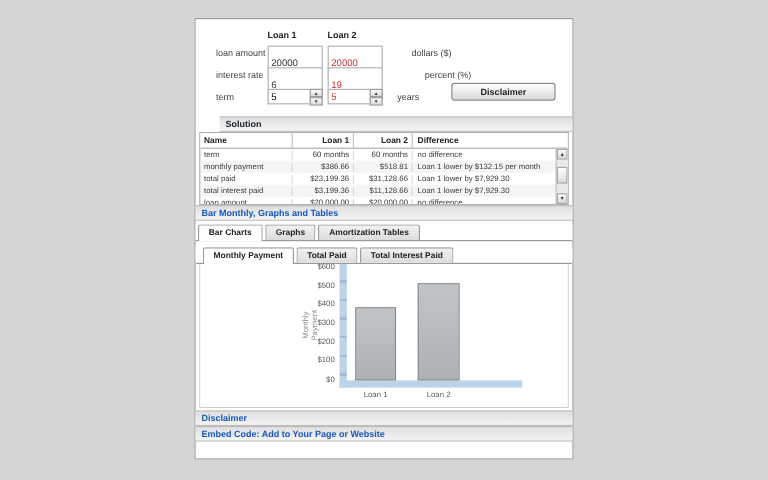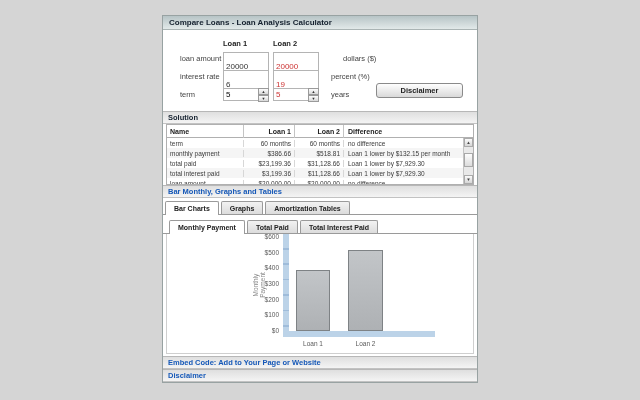--- a/index.html
+++ b/index.html
@@ -93,9 +93,6 @@
 
 <div class="widget">
 
-  <div class="bar-hdr">
-    <span>Compare Loans - Loan Analysis Calculator</span>
-  </div>
 
   <div class="form">
     <span class="colhdr" style="left:60px;">Loan 1</span>

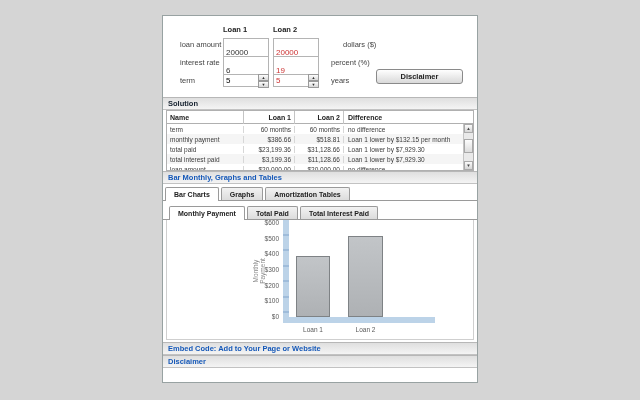--- a/index.html
+++ b/index.html
@@ -106,7 +106,7 @@
     <span class="lbl" style="top:42px;">interest rate</span>
     <input class="inp" style="left: 60px; top: 40px;" value="6">
     <input class="inp red" style="left: 110px; top: 40px;" value="19">
-    <span class="unit" style="top:42px;">percent (%)</span>
+    <span class="unit" style="top:42px;margin-left:23px;">percent (%)</span>
 
     <span class="lbl" style="top:60px;">term</span>
     <div class="spin" style="left:60px; top:58px;">

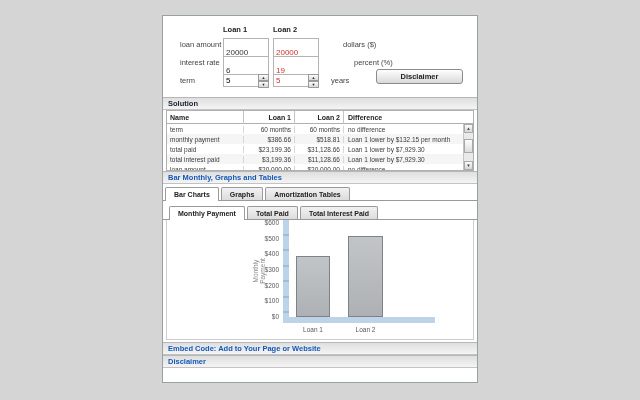--- a/index.html
+++ b/index.html
@@ -17,7 +17,7 @@
              border-top:1px solid #b7b7b7; border-bottom:1px solid #c2c2c2;
              display:flex; align-items:center; padding-left:5px;
              font-size:7.5px; font-weight:bold; }
-  .bar-sec.dark { color:#14202e; }
+  .bar-sec.dark { color:#14202e;margin-left:20px; }
   .bar-sec a, .link-blue { color:#1558b8; text-decoration:none; cursor:pointer; }
 
   

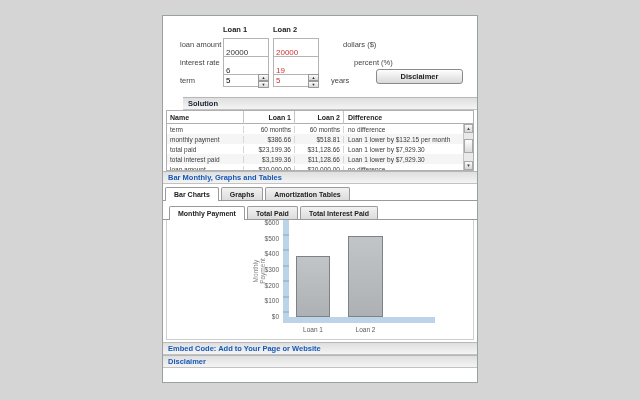--- a/index.html
+++ b/index.html
@@ -216,11 +216,11 @@
   <div class="foot-gap"></div>
 
   <div class="bar-sec">
+    <a>Disclaimer</a>
+  </div>
+  <div class="bar-sec">
     <a>Embed Code: Add to Your Page or Website</a>
   </div>
-  <div class="bar-sec">
-    <a>Disclaimer</a>
-  </div>
 
 </div>
 

